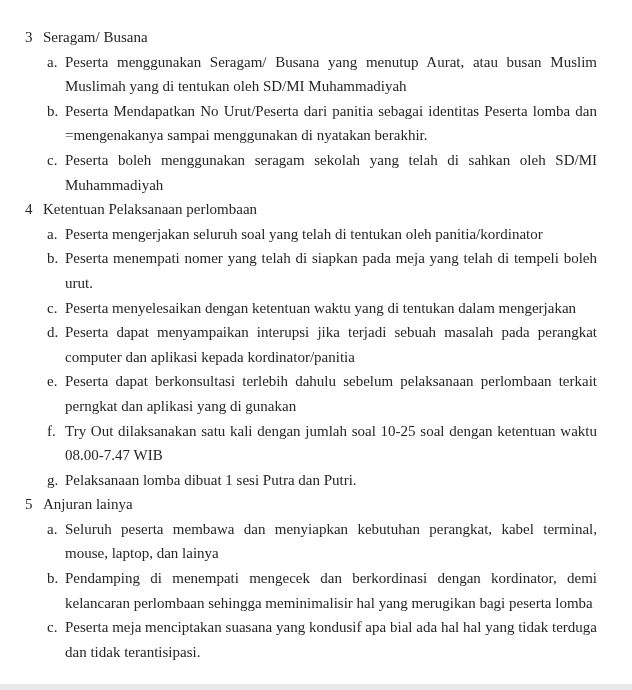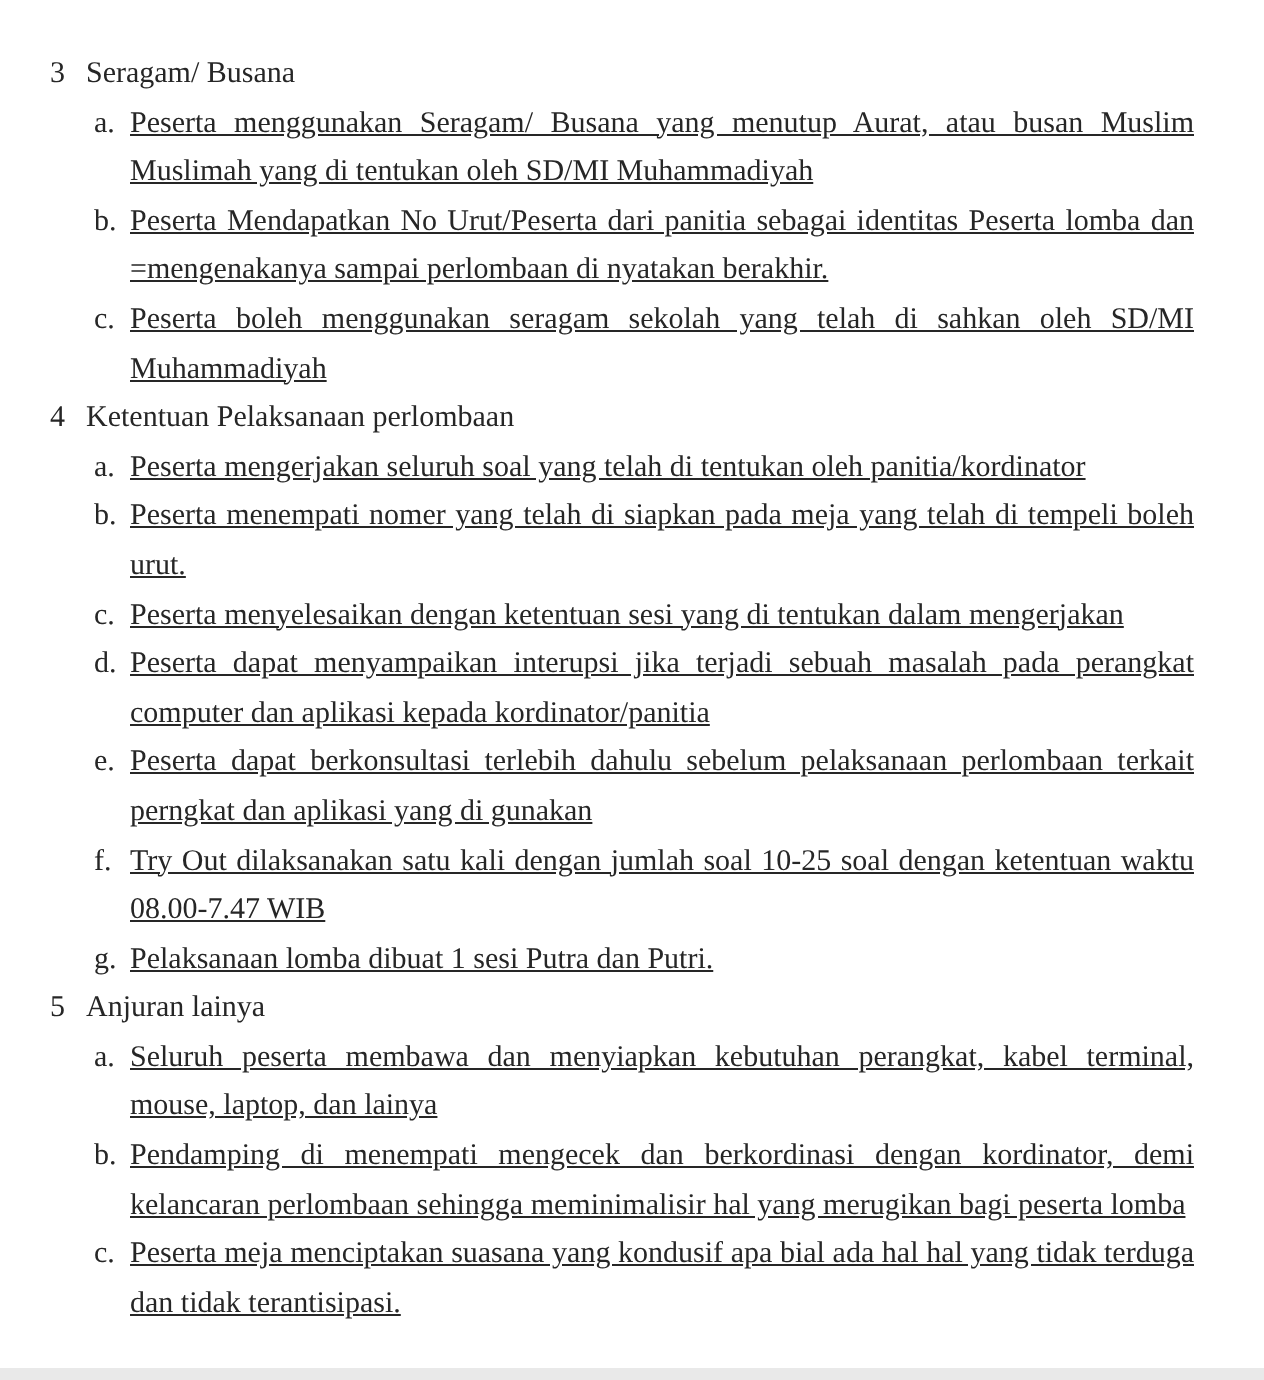--- a/index.html
+++ b/index.html
@@ -42,7 +42,6 @@
   .item-text {
     flex: 1;
     text-align: justify;
-    text-decoration: underline;
   }
   .bottom-bar {
     position: absolute;

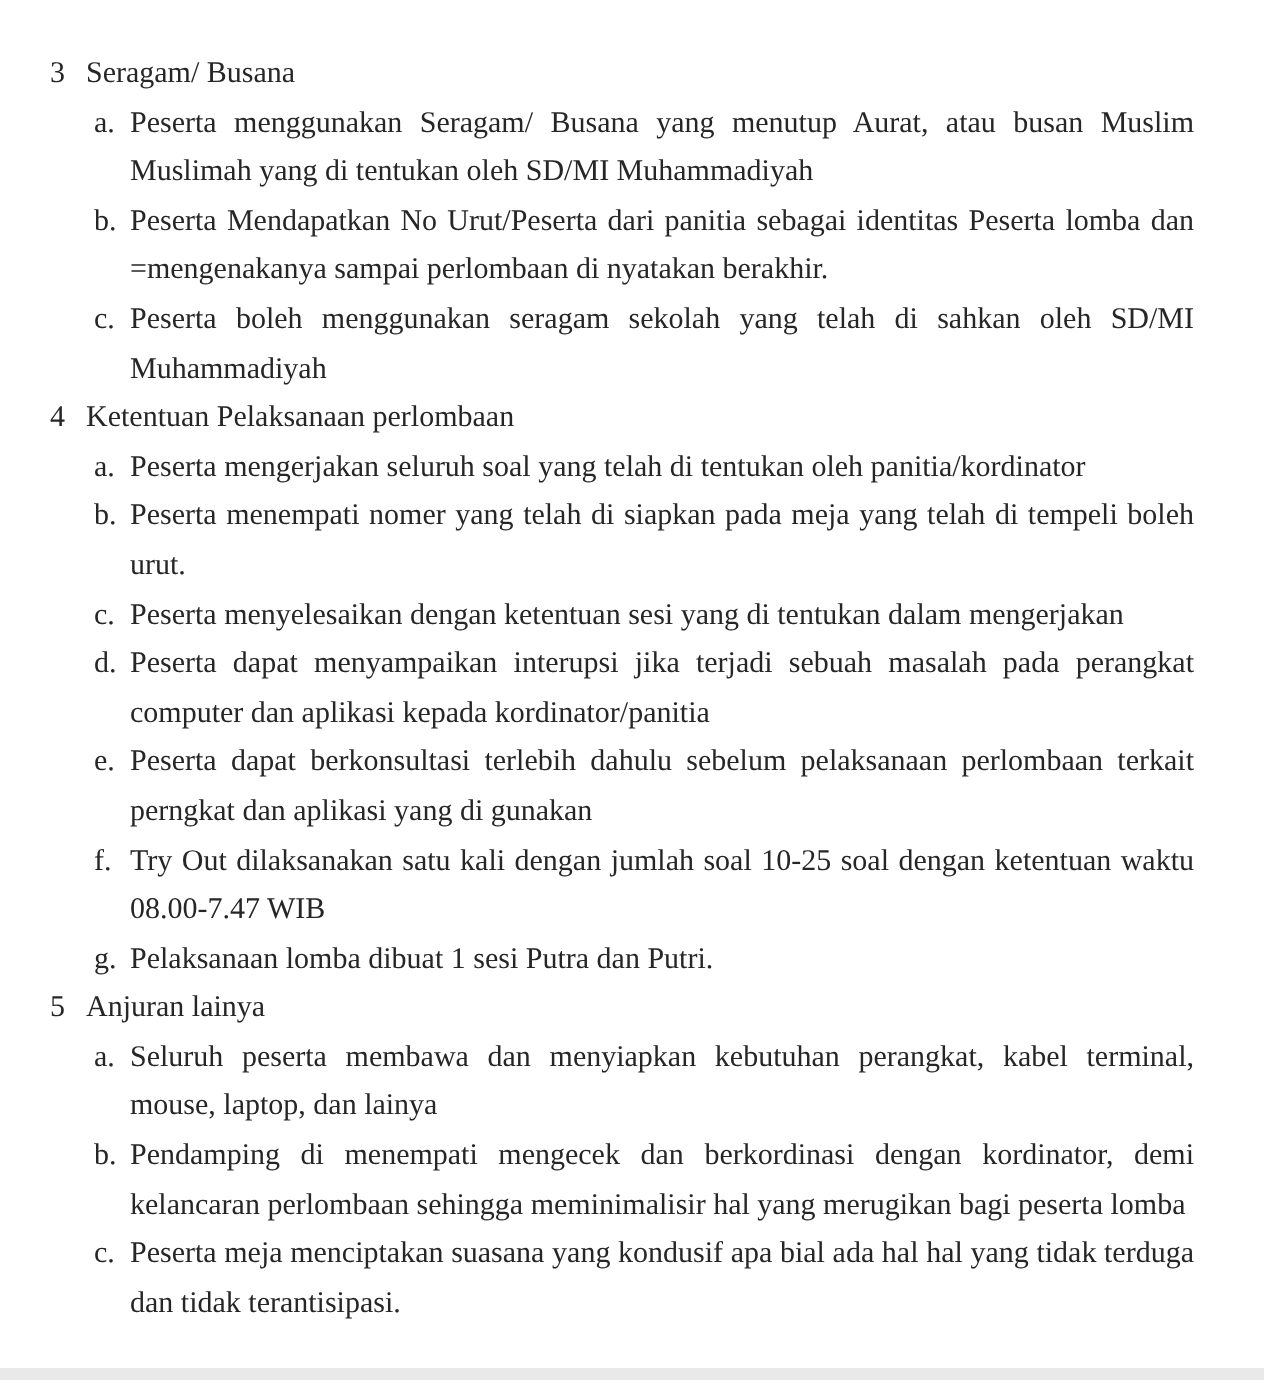--- a/index.html
+++ b/index.html
@@ -68,7 +68,7 @@
     </div>
     <div class="item">
       <span class="item-letter">b.</span>
-      <span class="item-text">Peserta Mendapatkan No Urut/Peserta dari panitia sebagai identitas Peserta lomba dan =mengenakanya sampai perlombaan di nyatakan berakhir.</span>
+      <span class="item-text">Peserta Mendapatkan No Urut/Peserta dari panitia sebagai identitas Peserta lomba dan =mengenakanya sampai menggunakan di nyatakan berakhir.</span>
     </div>
     <div class="item">
       <span class="item-letter">c.</span>

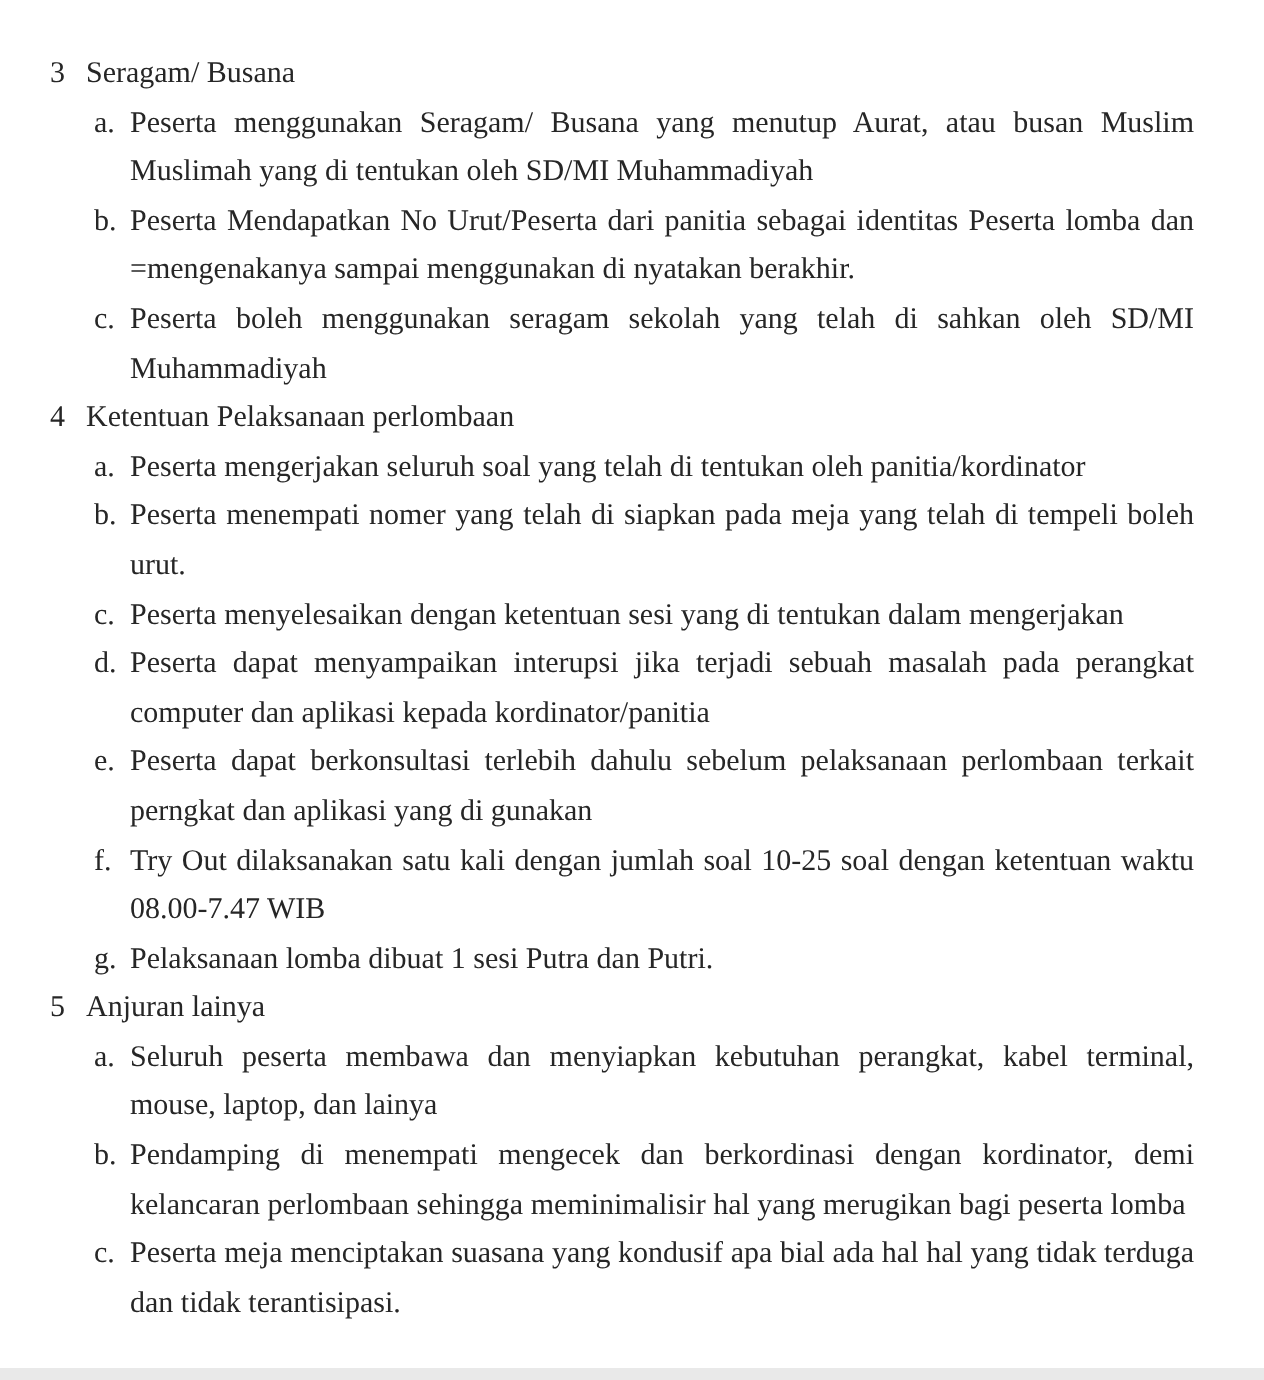--- a/index.html
+++ b/index.html
@@ -91,7 +91,7 @@
     </div>
     <div class="item">
       <span class="item-letter">c.</span>
-      <span class="item-text">Peserta menyelesaikan dengan ketentuan sesi yang di tentukan dalam mengerjakan</span>
+      <span class="item-text">Peserta menyelesaikan dengan ketentuan waktu yang di tentukan dalam mengerjakan</span>
     </div>
     <div class="item">
       <span class="item-letter">d.</span>

